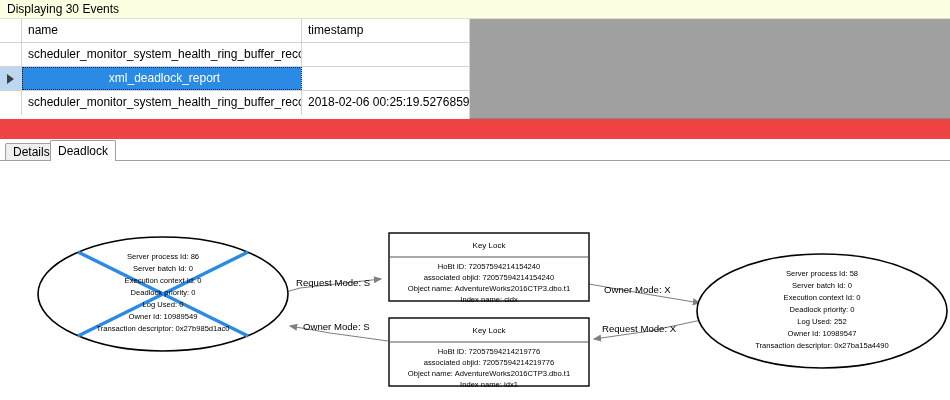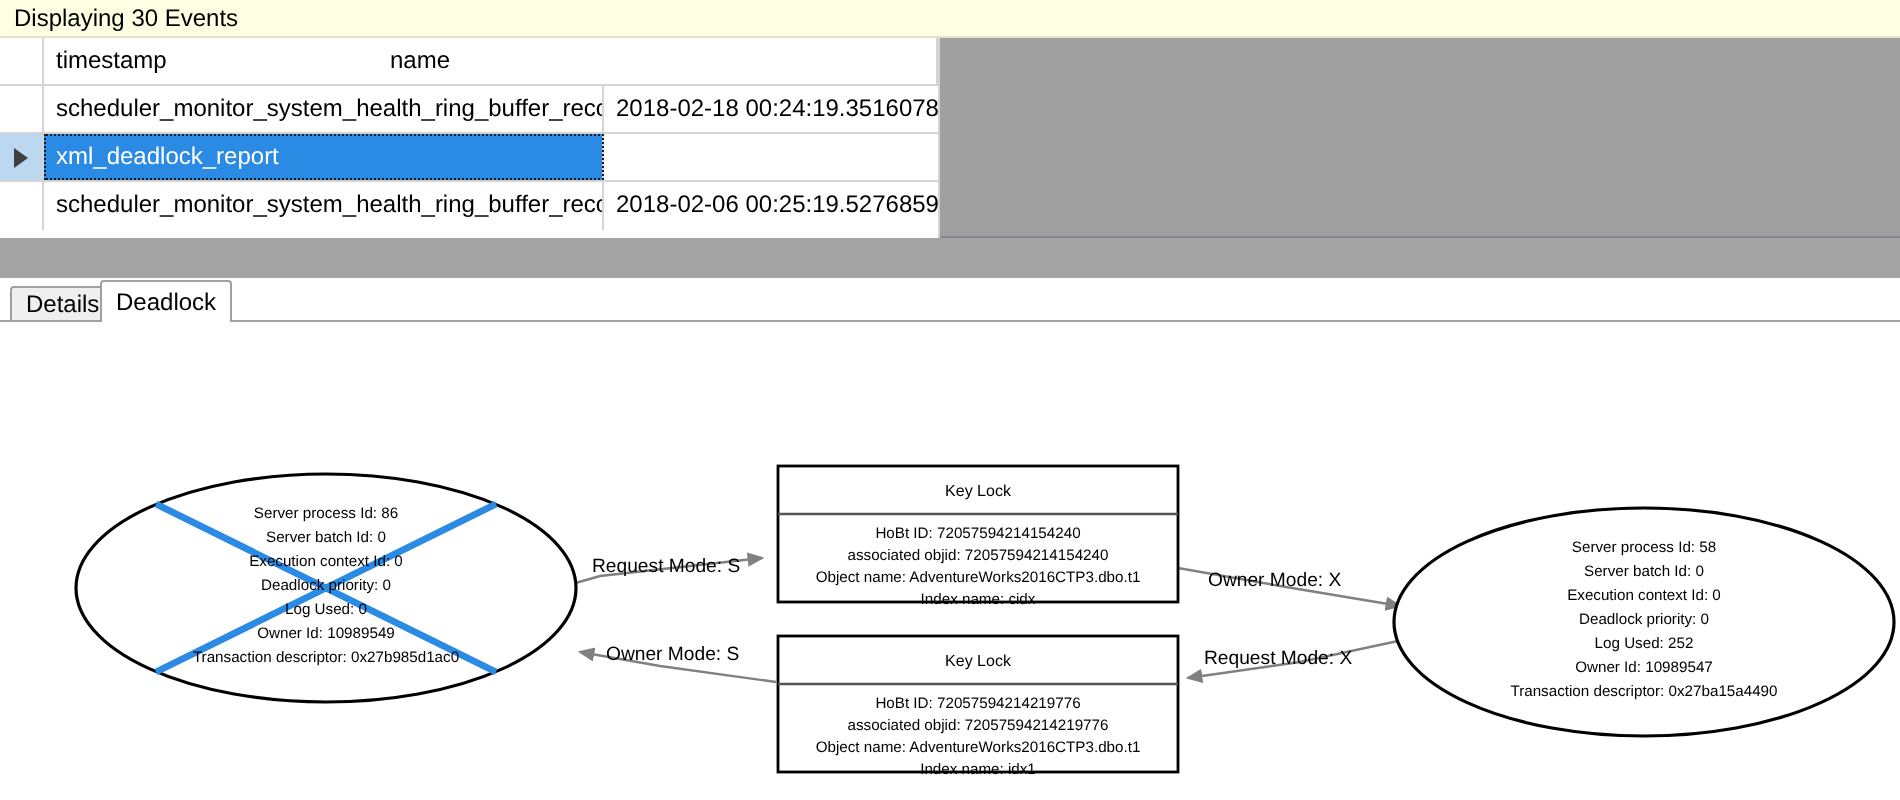--- a/index.html
+++ b/index.html
@@ -13,7 +13,7 @@
     position: relative;
     width: 950px; height: 292px;
     box-sizing: border-box;
-    background: #a3a3a3;
+    background: #ef4444;
   }
 
   

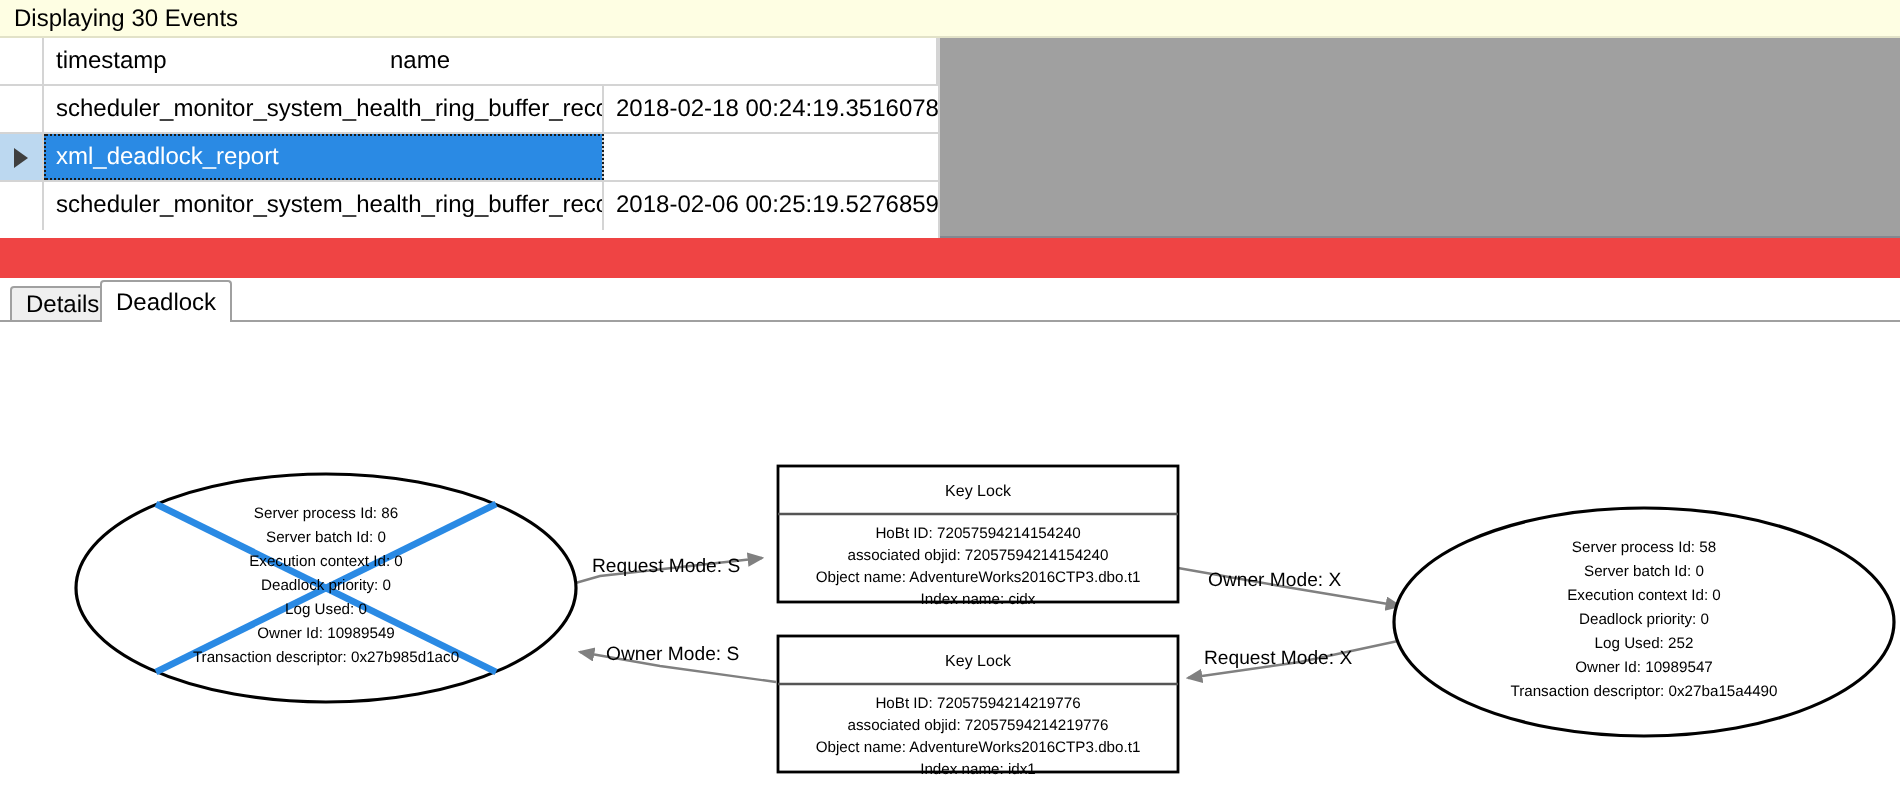--- a/index.html
+++ b/index.html
@@ -169,8 +169,8 @@
 
       <div class="grow header-row">
         <div class="gcell c-sel"></div>
+        <div class="gcell c-name">name</div>
         <div class="gcell c-ts">timestamp</div>
-        <div class="gcell c-name">name</div>
       </div>
 
       <div class="grow">

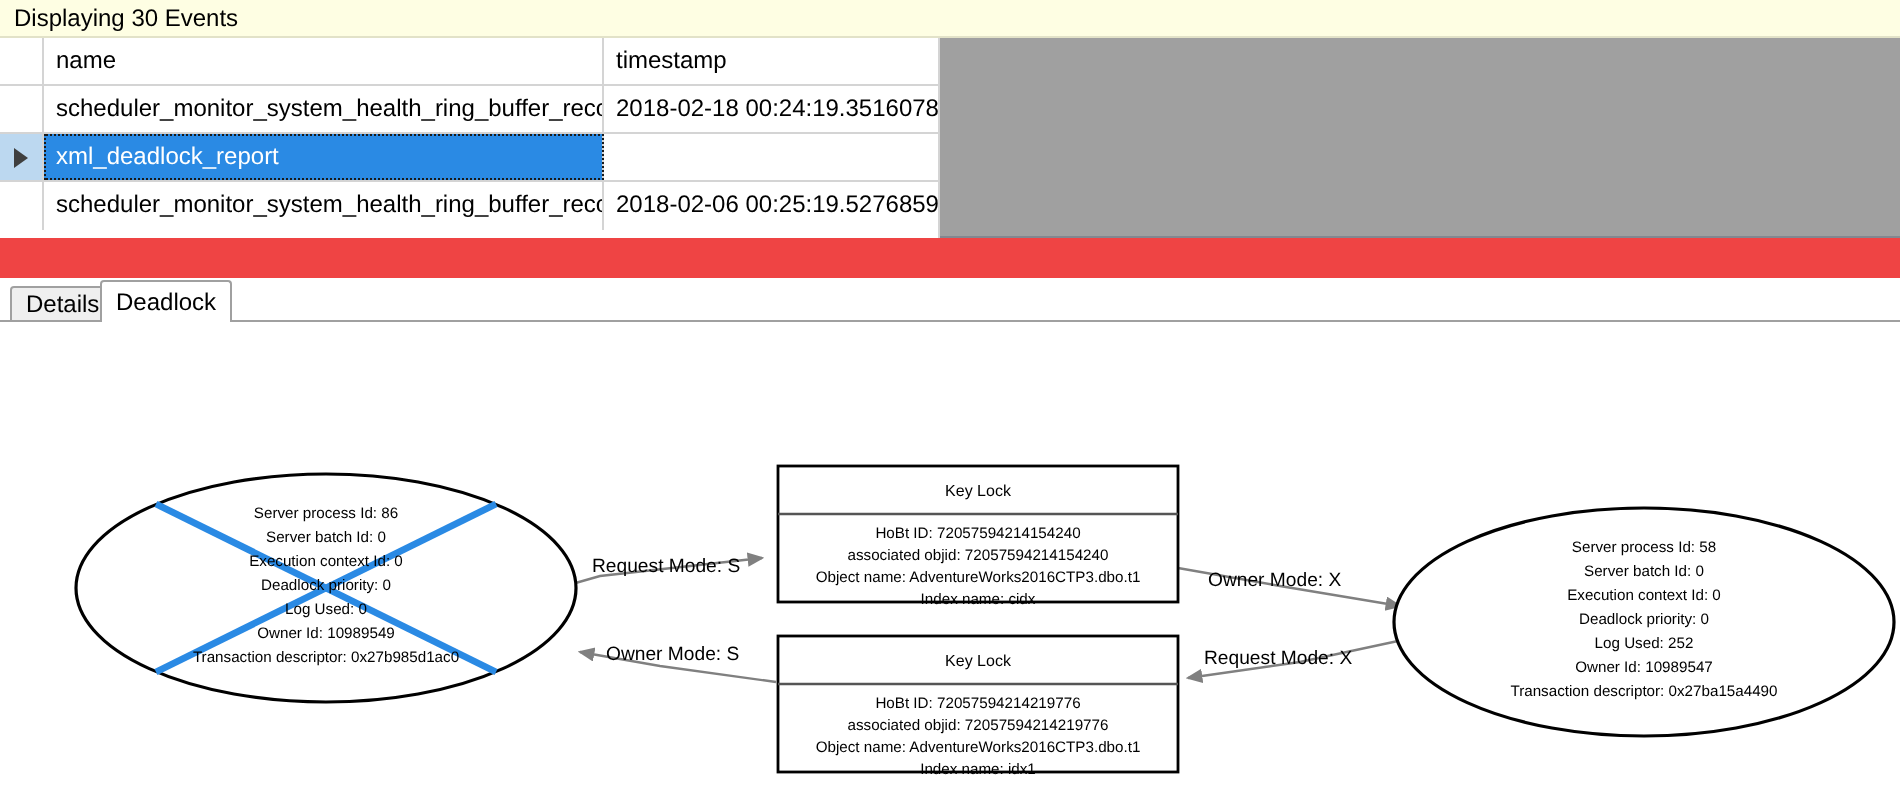--- a/index.html
+++ b/index.html
@@ -176,7 +176,6 @@
       <div class="grow">
         <div class="gcell c-sel"></div>
         <div class="gcell c-name">scheduler_monitor_system_health_ring_buffer_recorded</div>
-        <div class="gcell c-ts">2018-02-18 00:24:19.3516078</div>
       </div>
 
       <div class="grow row-selected">

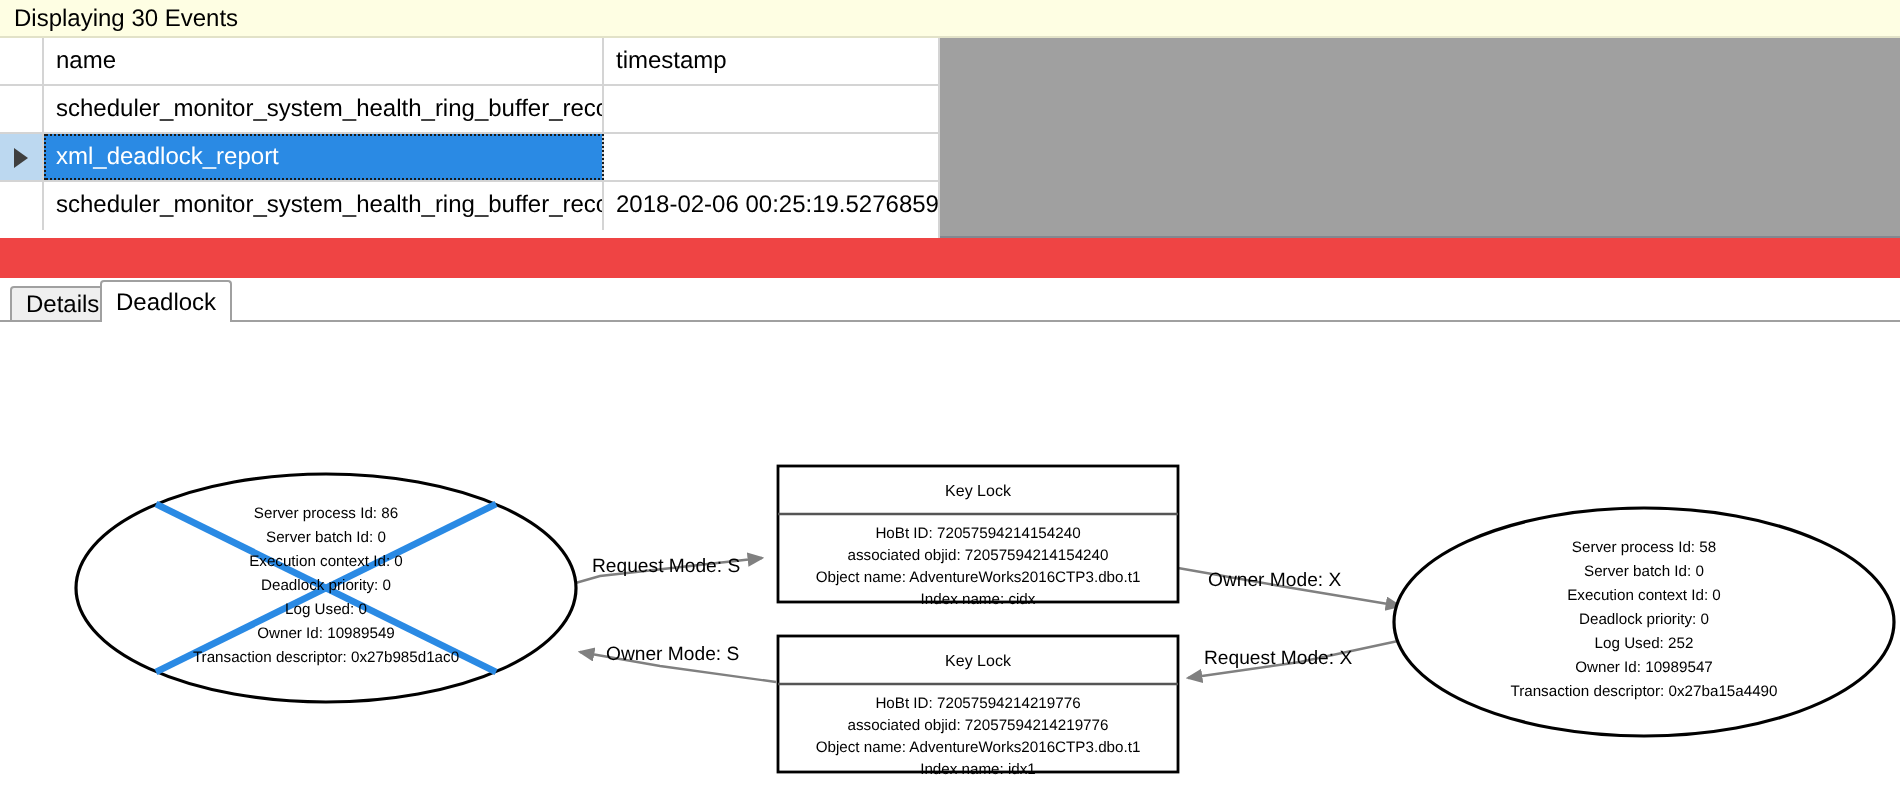--- a/index.html
+++ b/index.html
@@ -74,6 +74,7 @@
   .row-selected .c-ts {
     background: #2a8ae4;
     color: #ffffff;
+    text-align: center;
   }
   .row-selected .c-name {
     outline: 1px dotted #1a1a1a;

